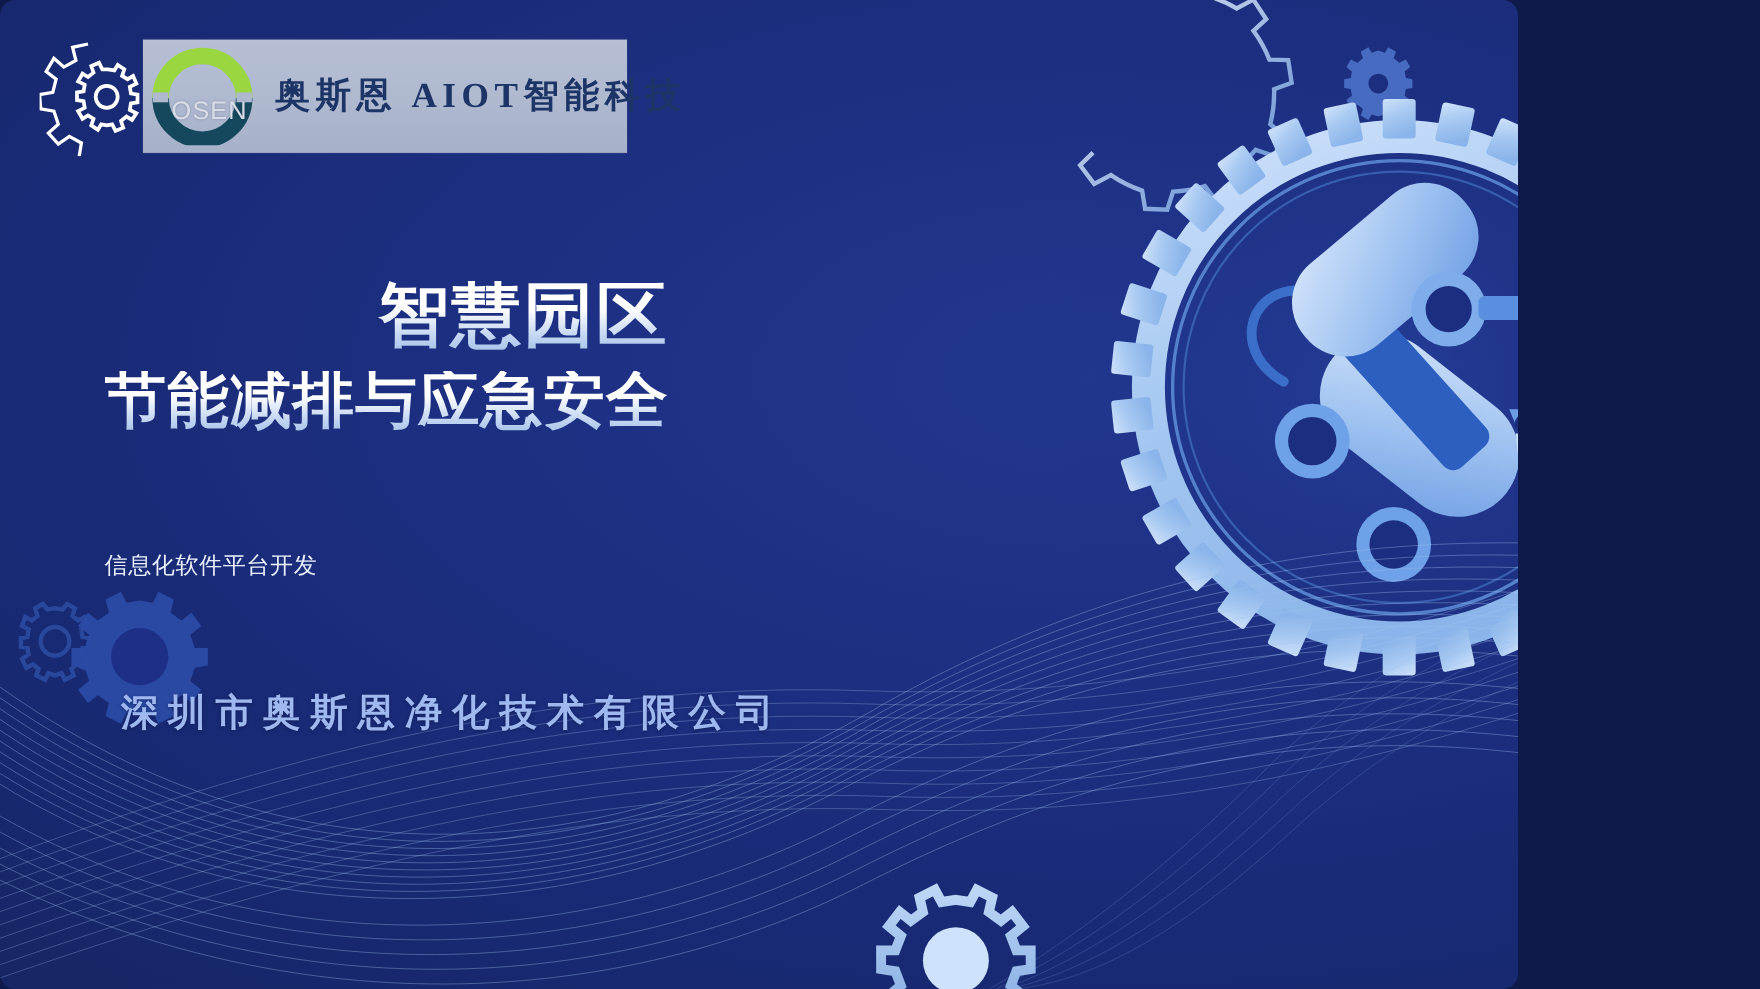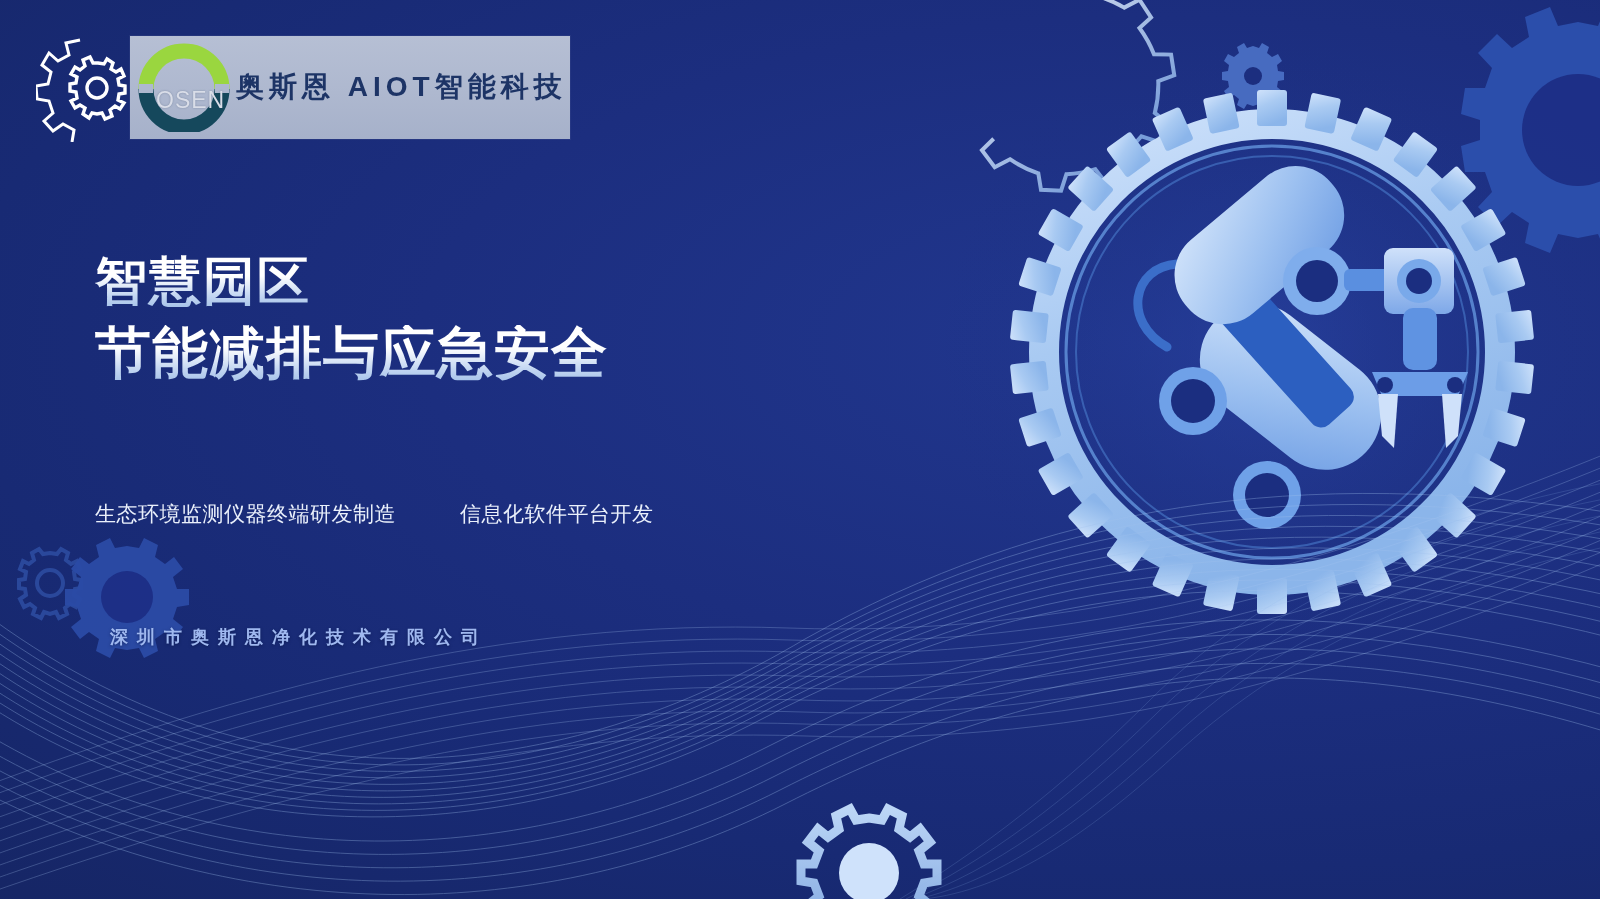--- a/index.html
+++ b/index.html
@@ -8,11 +8,12 @@
 
   .slide{
     position:relative;
-    width:1600px;height:899px;
+    width:1380px;height:899px;
     overflow:hidden;
     background:
       radial-gradient(120% 95% at 72% 38%, #21378f 0%, #1c2e7f 38%, #182a74 62%, #15245f 100%),
       linear-gradient(135deg,#1d3088 0%,#16265f 100%);
+    border-radius: 14px;
   }
 
   

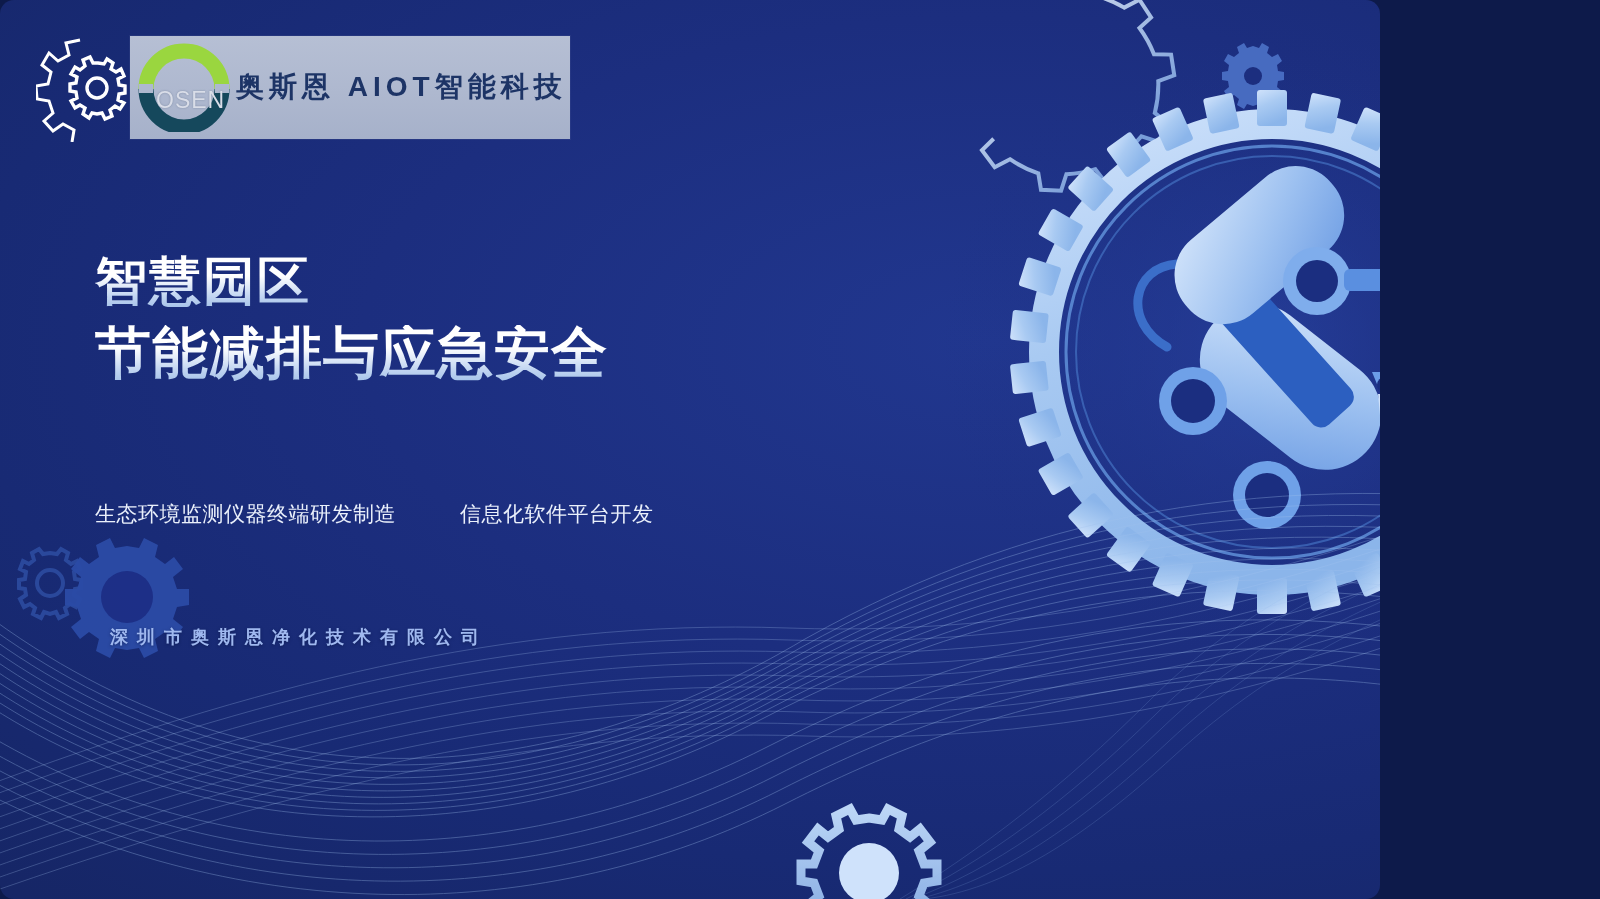--- a/index.html
+++ b/index.html
@@ -38,9 +38,10 @@
     text-shadow:0 0 2px rgba(40,60,90,.35);
   }
   .logo-title{
-    color:#1d3466;font-size:28px;font-weight:bold;
+    color:#1d3466;font-size:32px;font-weight:bold;
     letter-spacing:5px;white-space:nowrap;
-    font-family:Liberation Sans, sans-serif;
+    margin-left:14px;
+    font-family:Liberation Serif, serif;
   }
 
   

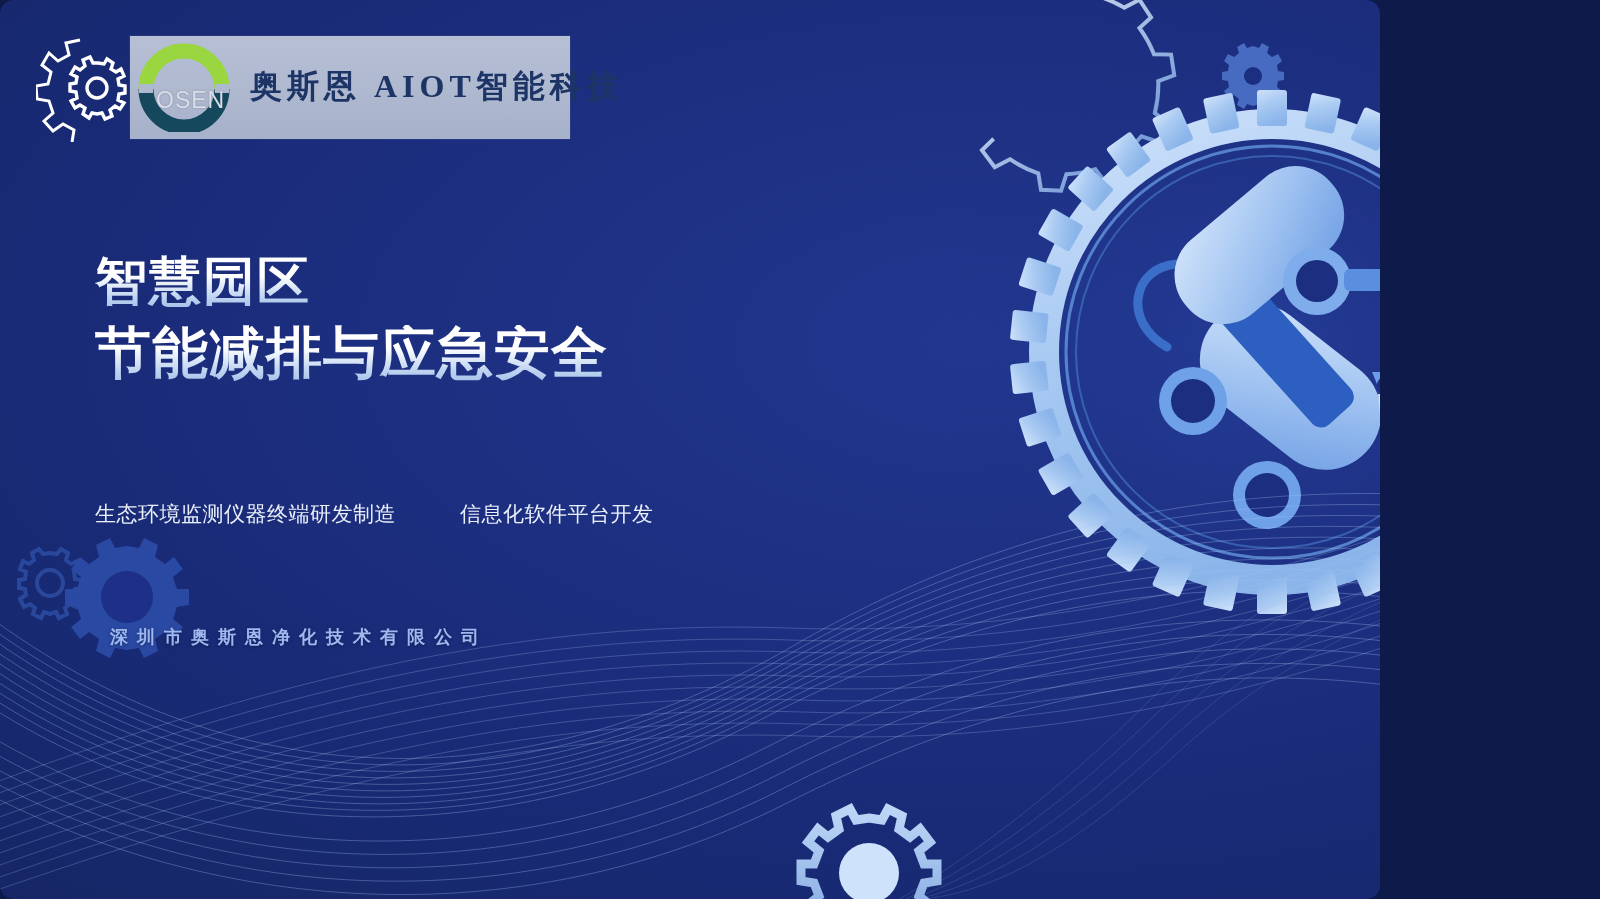--- a/index.html
+++ b/index.html
@@ -55,7 +55,7 @@
     -webkit-background-clip:text;background-clip:text;
     color:transparent;-webkit-text-fill-color:transparent;
   }
-  .title-line-1{font-size:52px;letter-spacing:2px;}
+  .title-line-1{font-size:64px;letter-spacing:2px;text-align:right;}
   .title-line-2{font-size:56px;letter-spacing:1px;margin-top:18px;}
 
   

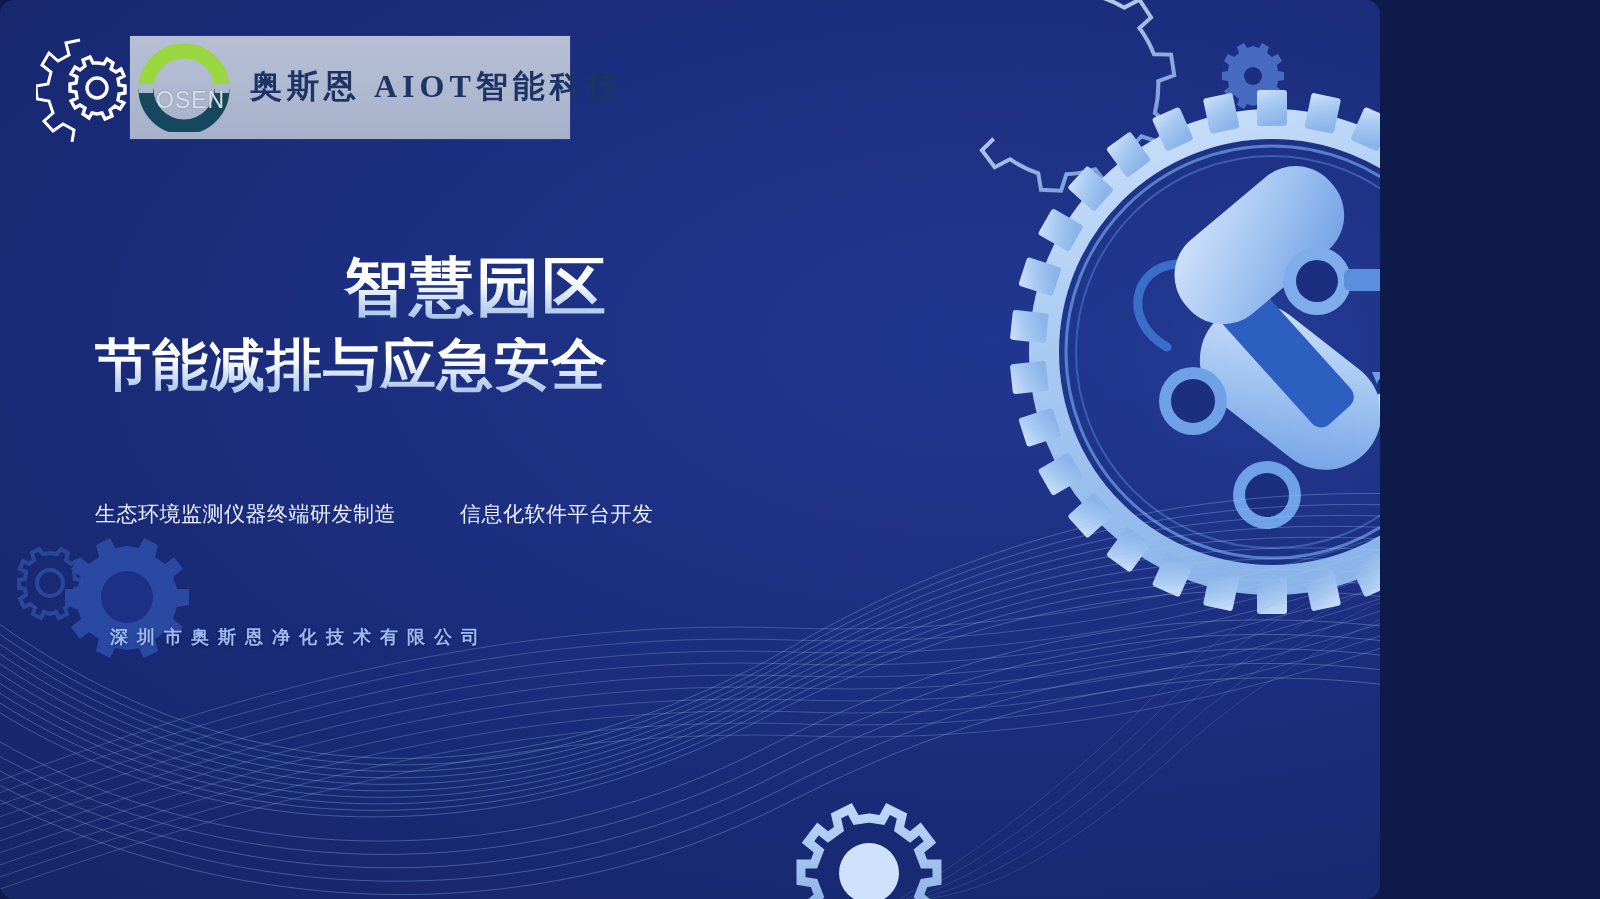--- a/index.html
+++ b/index.html
@@ -407,7 +407,6 @@
   </div>
 
   <div class="subtitle">
-    <span class="subtitle-item">生态环境监测仪器终端研发制造</span>
     <span class="subtitle-item">信息化软件平台开发</span>
   </div>
 

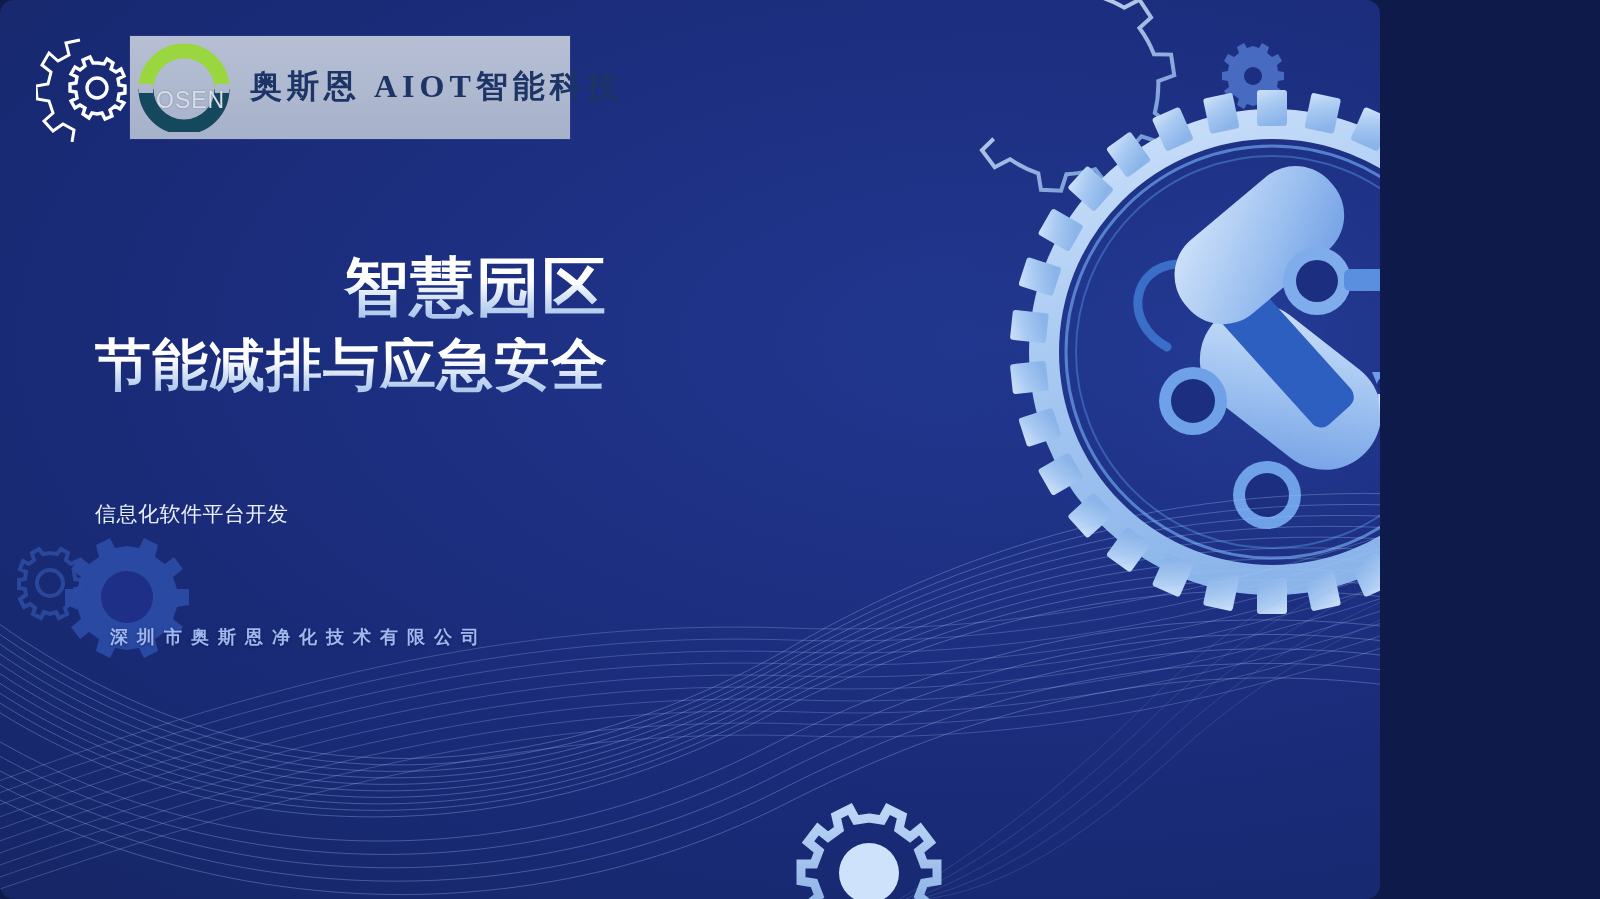--- a/index.html
+++ b/index.html
@@ -71,7 +71,7 @@
   
   .company{
     position:absolute;left:110px;top:625px;
-    color:#9fb8ef;font-size:18px;font-weight:bold;
+    color:#9fb8ef;font-size:34px;font-weight:bold;
     letter-spacing:9px;white-space:nowrap;
     font-family:"DejaVu Sans","Liberation Sans",sans-serif;
     text-shadow:0 1px 3px rgba(10,20,60,.5);

